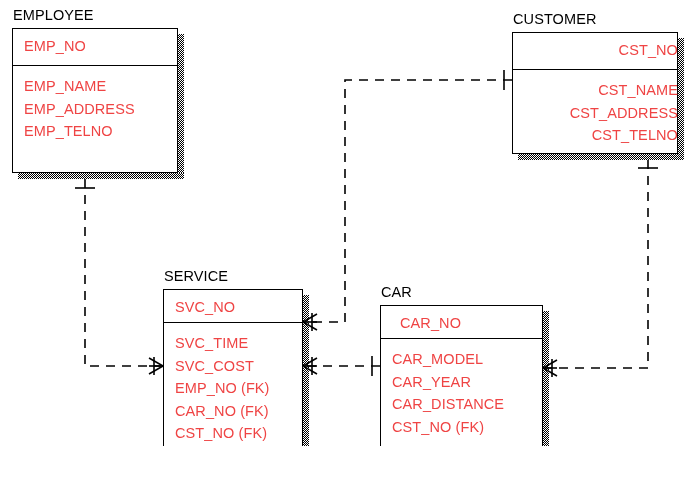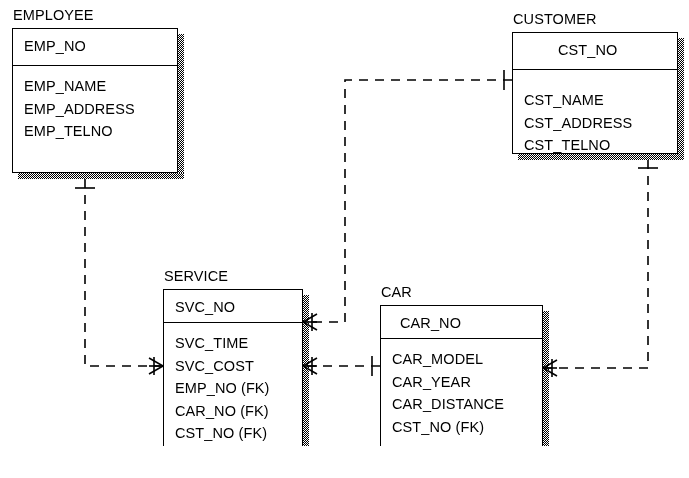--- a/index.html
+++ b/index.html
@@ -109,7 +109,7 @@
     </div>
   </div>
 
-  <div class="entity" style="left:512px; top:32px; width:166px; height:122px;">
+  <div class="entity" style="left:512px; top:32px; width:166px; height:122px;text-align:right;">
     <div class="entity-title">CUSTOMER</div>
     <div class="shadow-r"></div>
     <div class="shadow-b"></div>

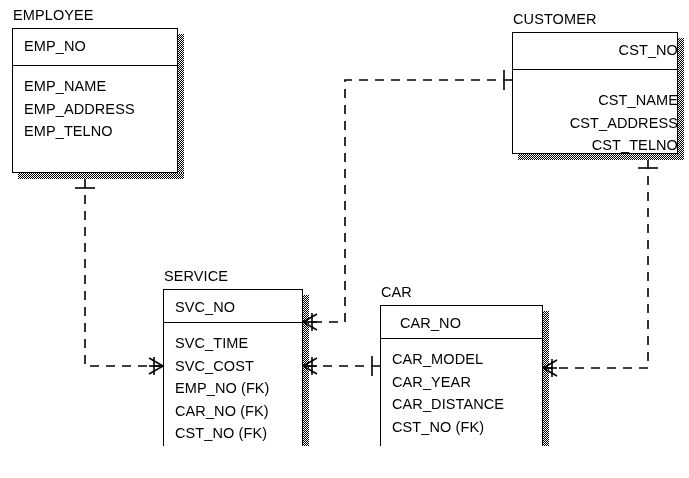--- a/index.html
+++ b/index.html
@@ -75,7 +75,7 @@
   .field {
     font-size: 14.5px;
     line-height: 22.5px;
-    color: #000000;
+    color: #ef4444;
     white-space: nowrap;
     letter-spacing: 0.1px;
   }

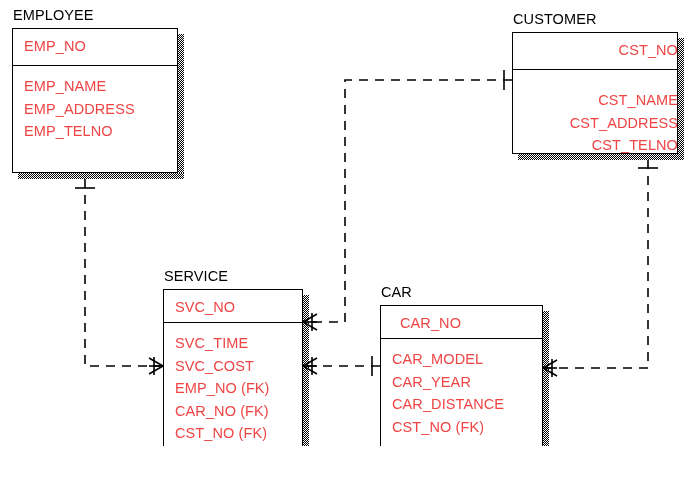--- a/index.html
+++ b/index.html
@@ -117,7 +117,7 @@
     <div class="pk-area" style="height:38px;padding-left:46px;">
       <div class="field">CST_NO</div>
     </div>
-    <div class="attr-area" style="top:48px;">
+    <div class="attr-area" style="top:38px;">
       <div class="field">CST_NAME</div>
       <div class="field">CST_ADDRESS</div>
       <div class="field">CST_TELNO</div>

